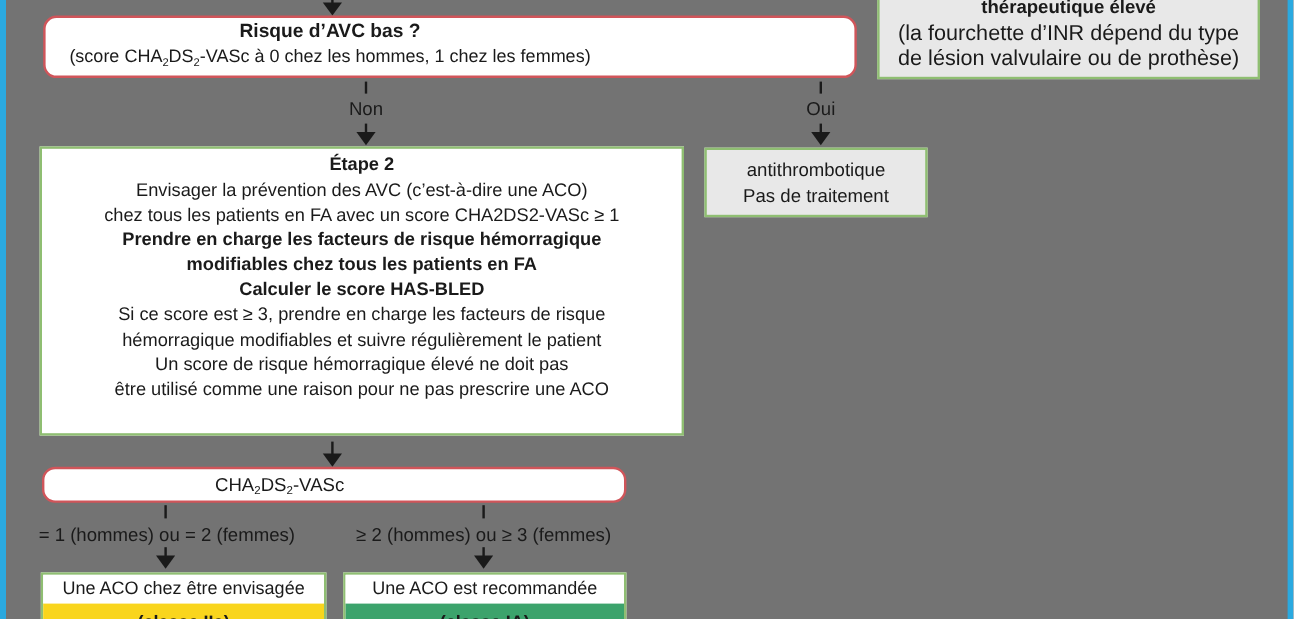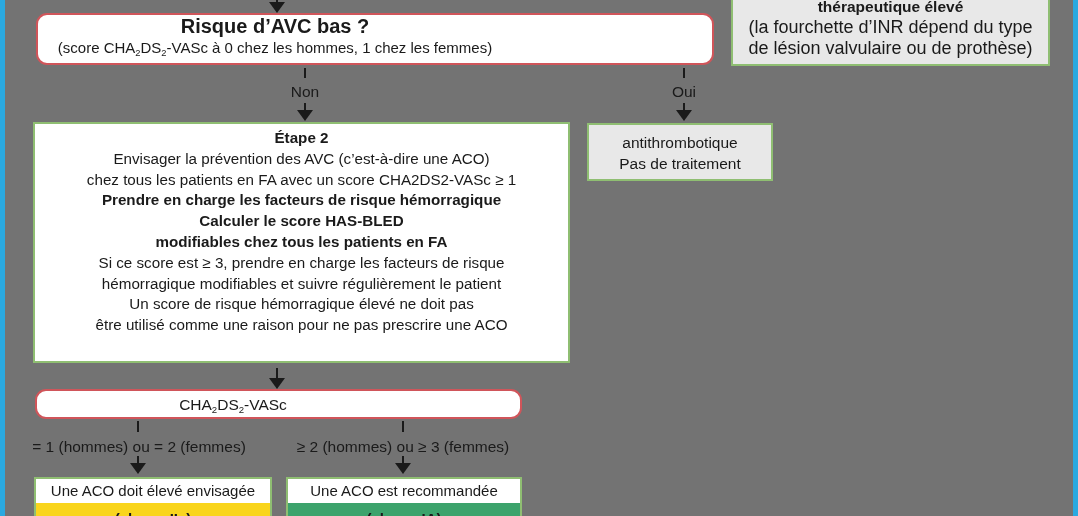--- a/index.html
+++ b/index.html
@@ -39,7 +39,7 @@
 
   
   .risk-text{left:36px;top:16px;width:478px;}
-  .risk-title{font-size:20px;line-height:21px;font-weight:bold;}
+  .risk-title{font-size:16px;line-height:21px;font-weight:bold;}
   .risk-sub{font-size:15px;line-height:21px;}
 
   

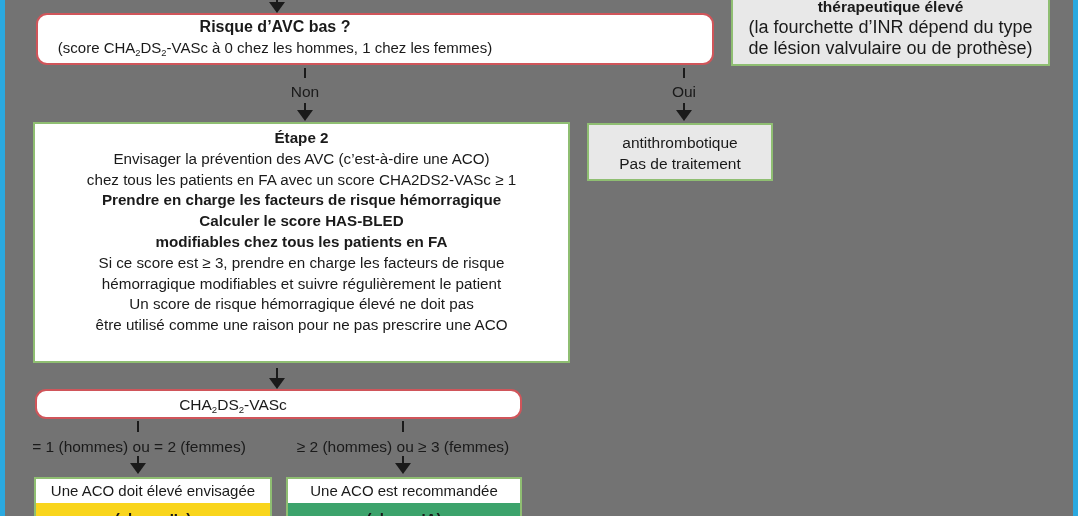--- a/index.html
+++ b/index.html
@@ -108,8 +108,8 @@
     <div>Envisager la prévention des AVC (c’est-à-dire une ACO)</div>
     <div>chez tous les patients en FA avec un score CHA2DS2-VASc ≥ 1</div>
     <div class="b">Prendre en charge les facteurs de risque hémorragique</div>
+    <div class="b">modifiables chez tous les patients en FA</div>
     <div class="b">Calculer le score HAS-BLED</div>
-    <div class="b">modifiables chez tous les patients en FA</div>
     <div>Si ce score est ≥ 3, prendre en charge les facteurs de risque</div>
     <div>hémorragique modifiables et suivre régulièrement le patient</div>
     <div>Un score de risque hémorragique élevé ne doit pas</div>

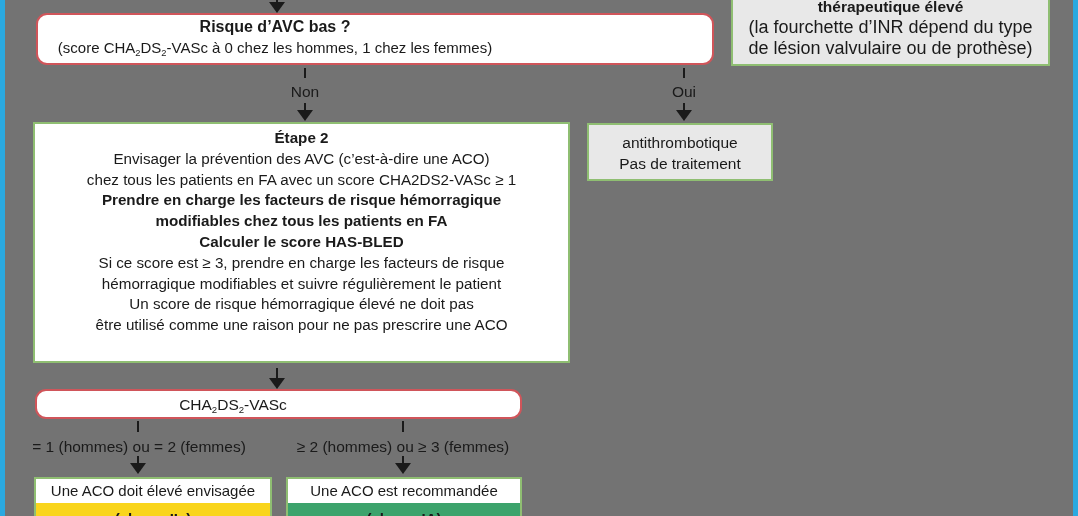--- a/index.html
+++ b/index.html
@@ -140,7 +140,7 @@
   <div class="ahead" style="left:395px;top:463px;"></div>
 
   <div class="result-box" style="left:34px;top:477px;width:238px;height:57px;">
-    <div class="result-top">Une ACO doit élevé envisagée</div>
+    <div class="result-top">Une ACO chez être envisagée</div>
     <div class="result-band band-yellow">(classe IIa)</div>
   </div>
   <div class="result-box" style="left:286px;top:477px;width:236px;height:57px;">

